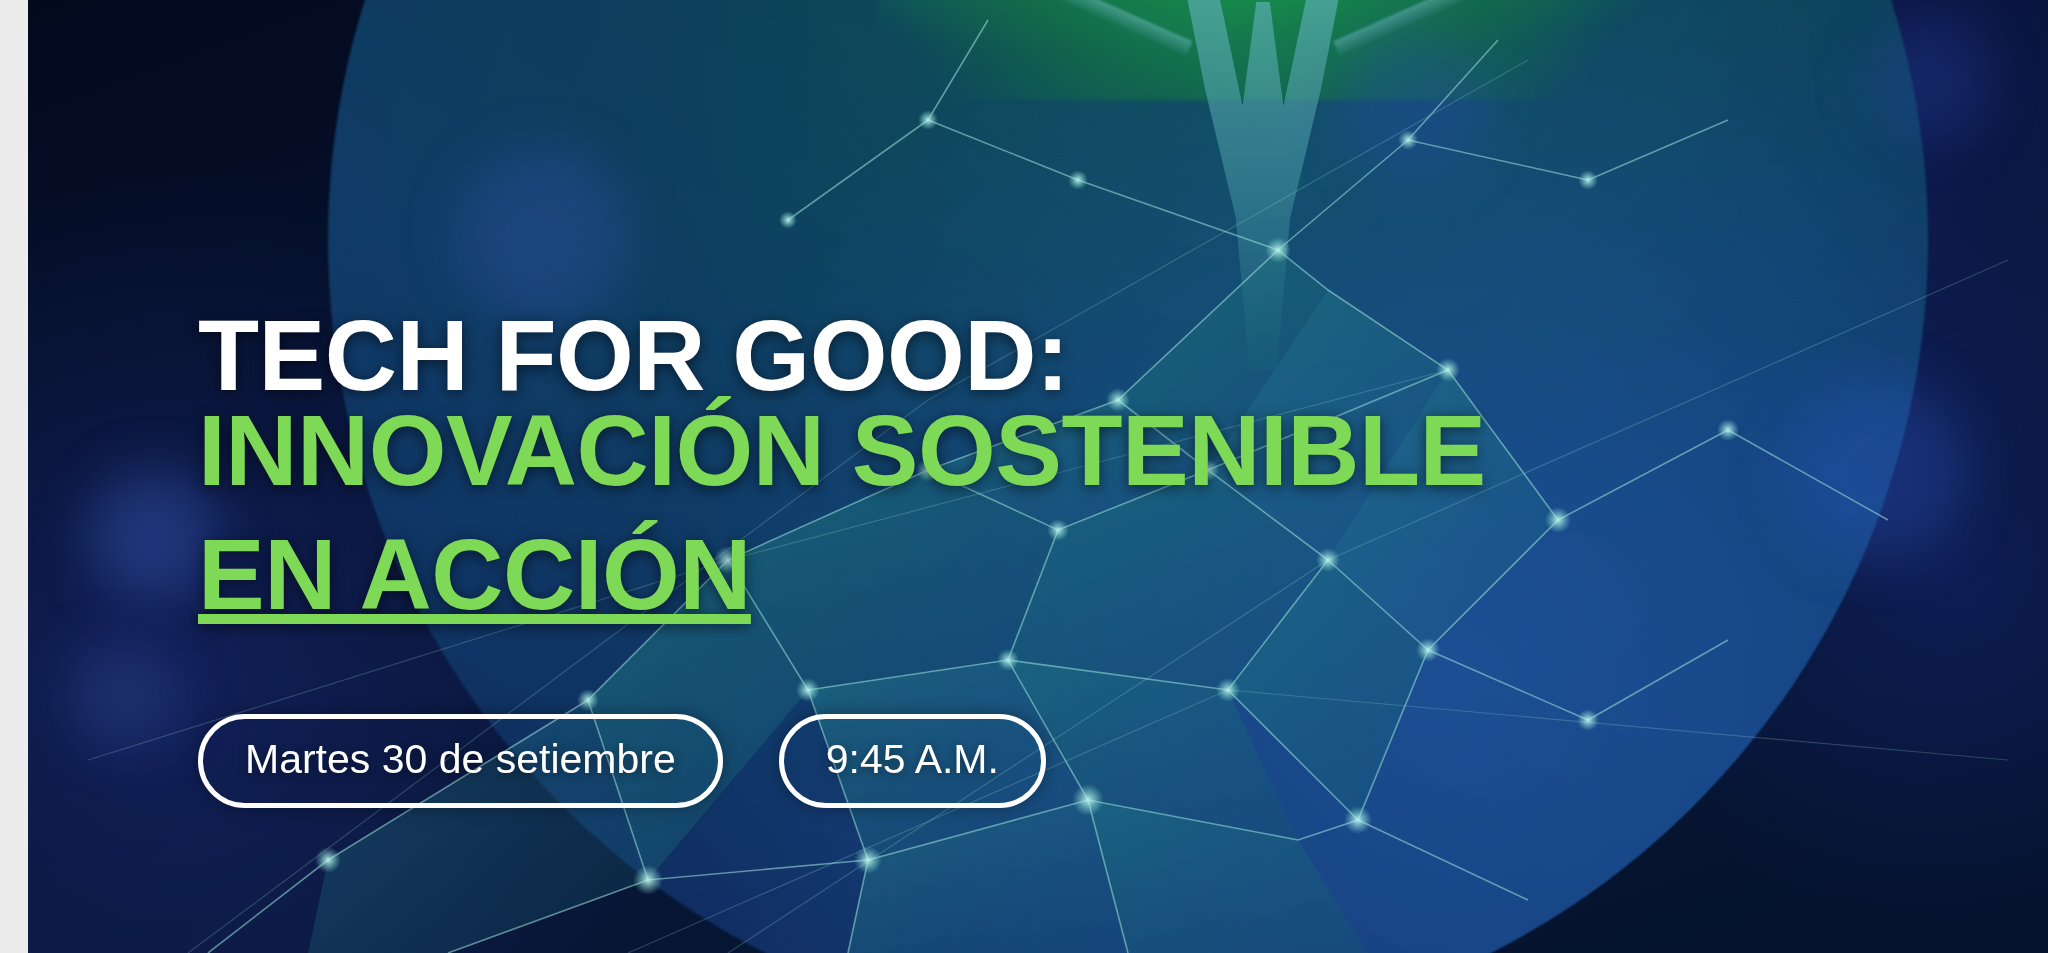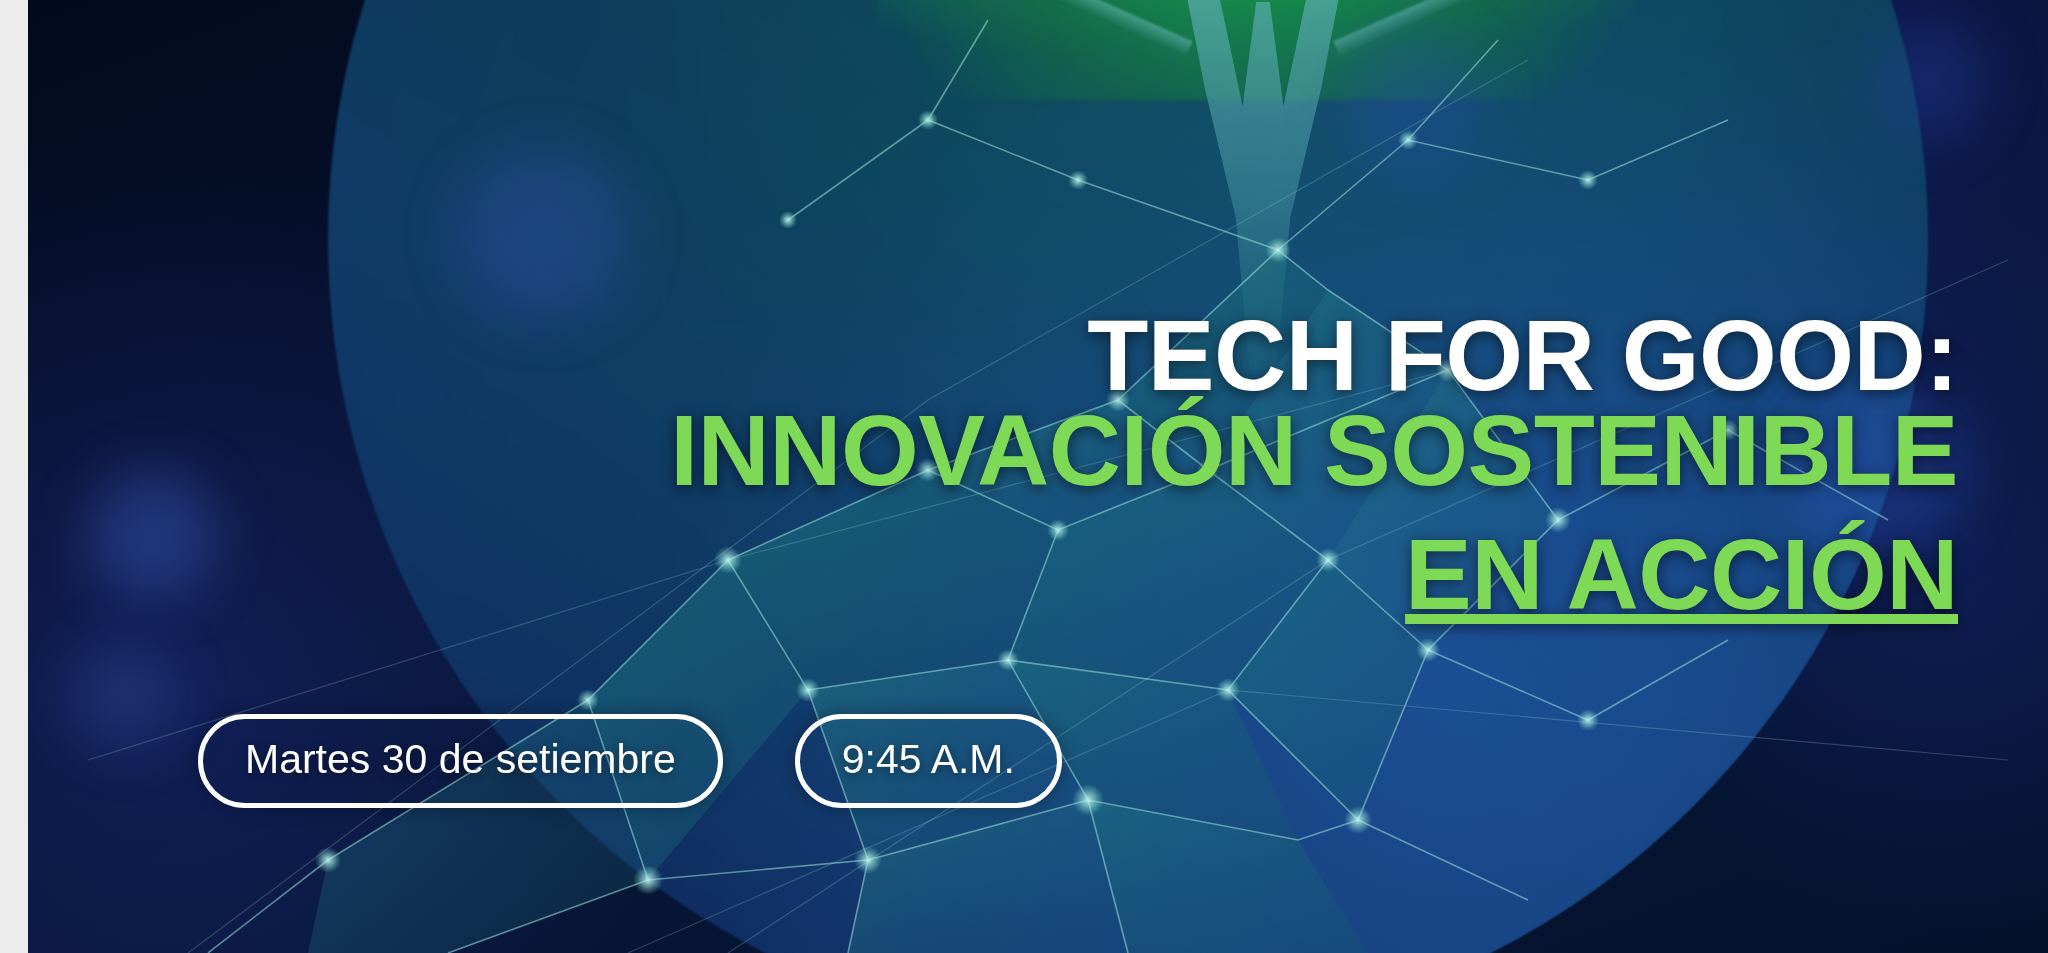--- a/index.html
+++ b/index.html
@@ -5,7 +5,7 @@
   html,body{margin:0;padding:0;background:#ebebeb;}
   body{width:2048px;height:953px;overflow:hidden;font-family:"Liberation Sans",sans-serif;}
 
-  #root{position:relative;width:2048px;height:953px;background:#6d28d9;text-align:right;}
+  #root{position:relative;width:2048px;height:953px;background:#6d28d9;}
 
   
   .gutter{position:absolute;left:0;top:0;width:28px;height:953px;background:#ececec;}

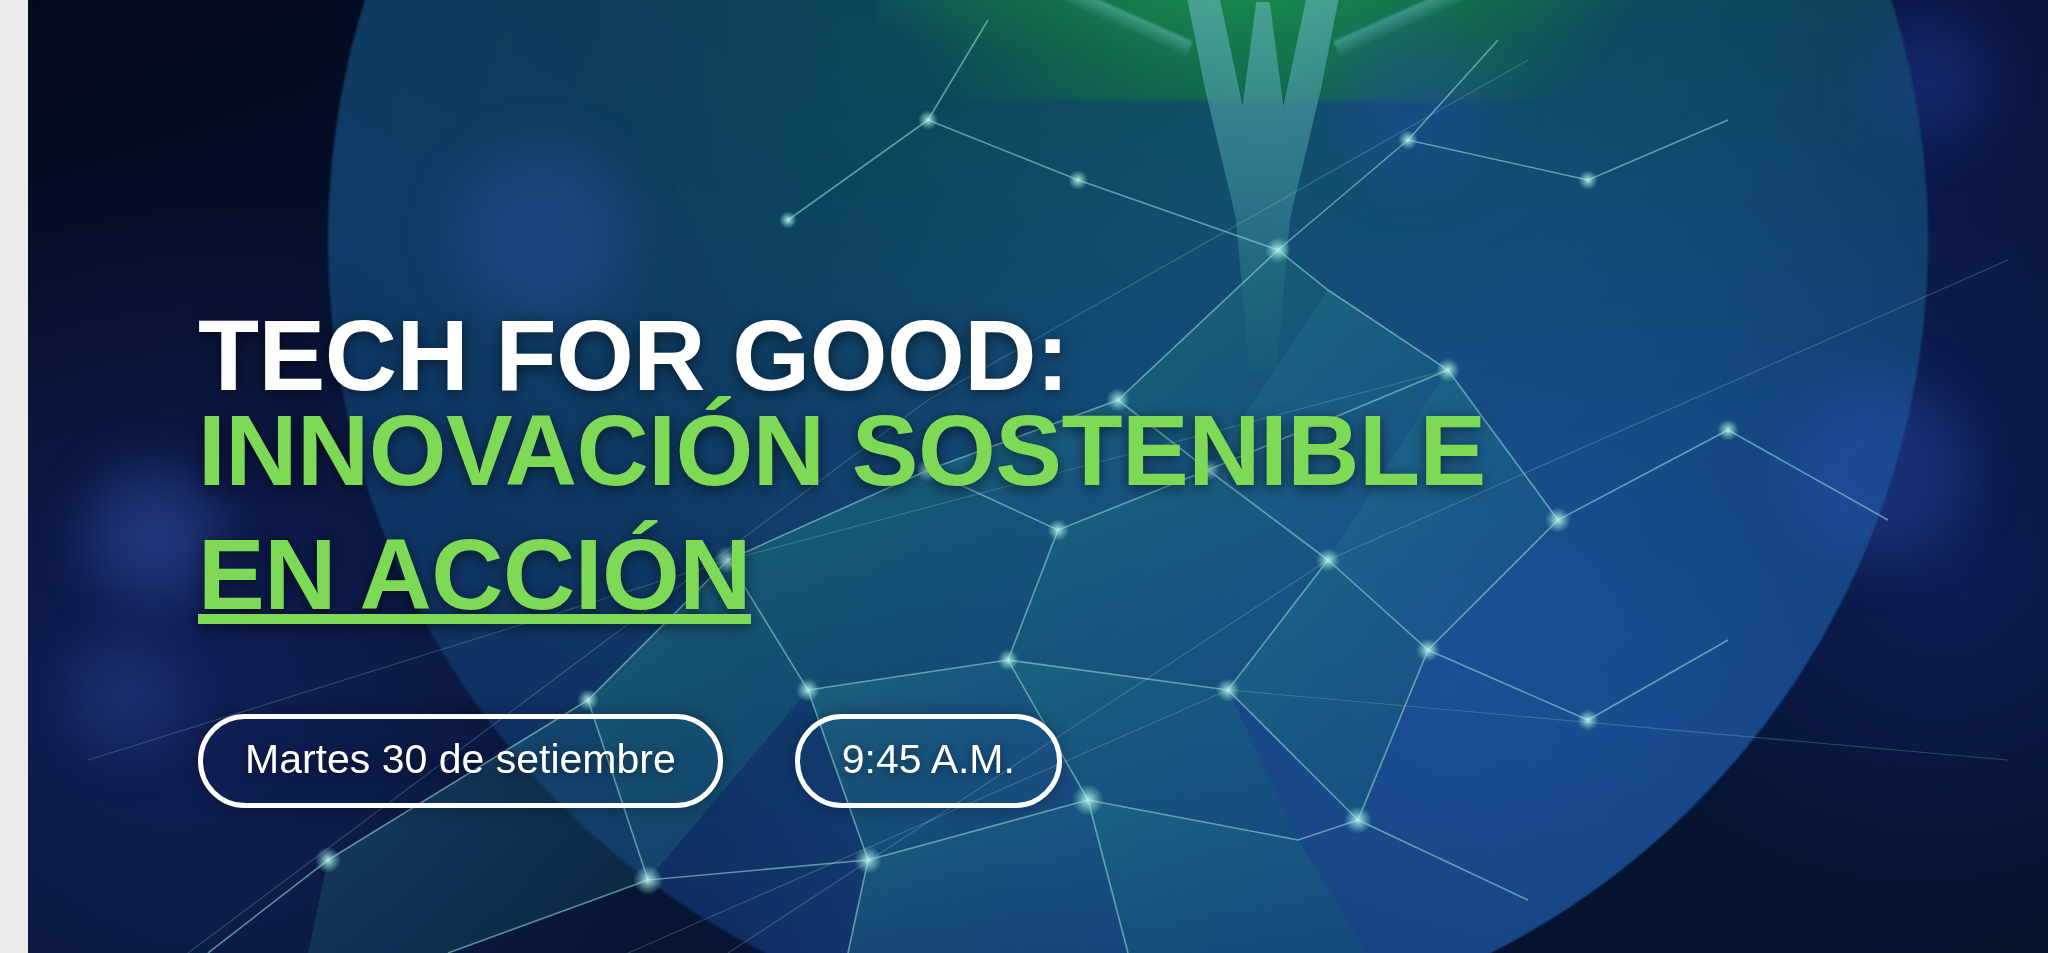--- a/index.html
+++ b/index.html
@@ -75,7 +75,7 @@
   .t2{top:400px;color:#7ed957;}
   .t3{top:524px;color:#7ed957;text-decoration:underline;}
 
-  .pills{position:absolute;left:0;top:714px;display:flex;gap:72px;align-items:center;}
+  .pills{position:absolute;left:0;top:714px;display:flex;gap:56px;align-items:center;}
   .pill{
     border:5px solid #ffffff;border-radius:999px;
     color:#ffffff;font-size:41px;font-weight:400;

